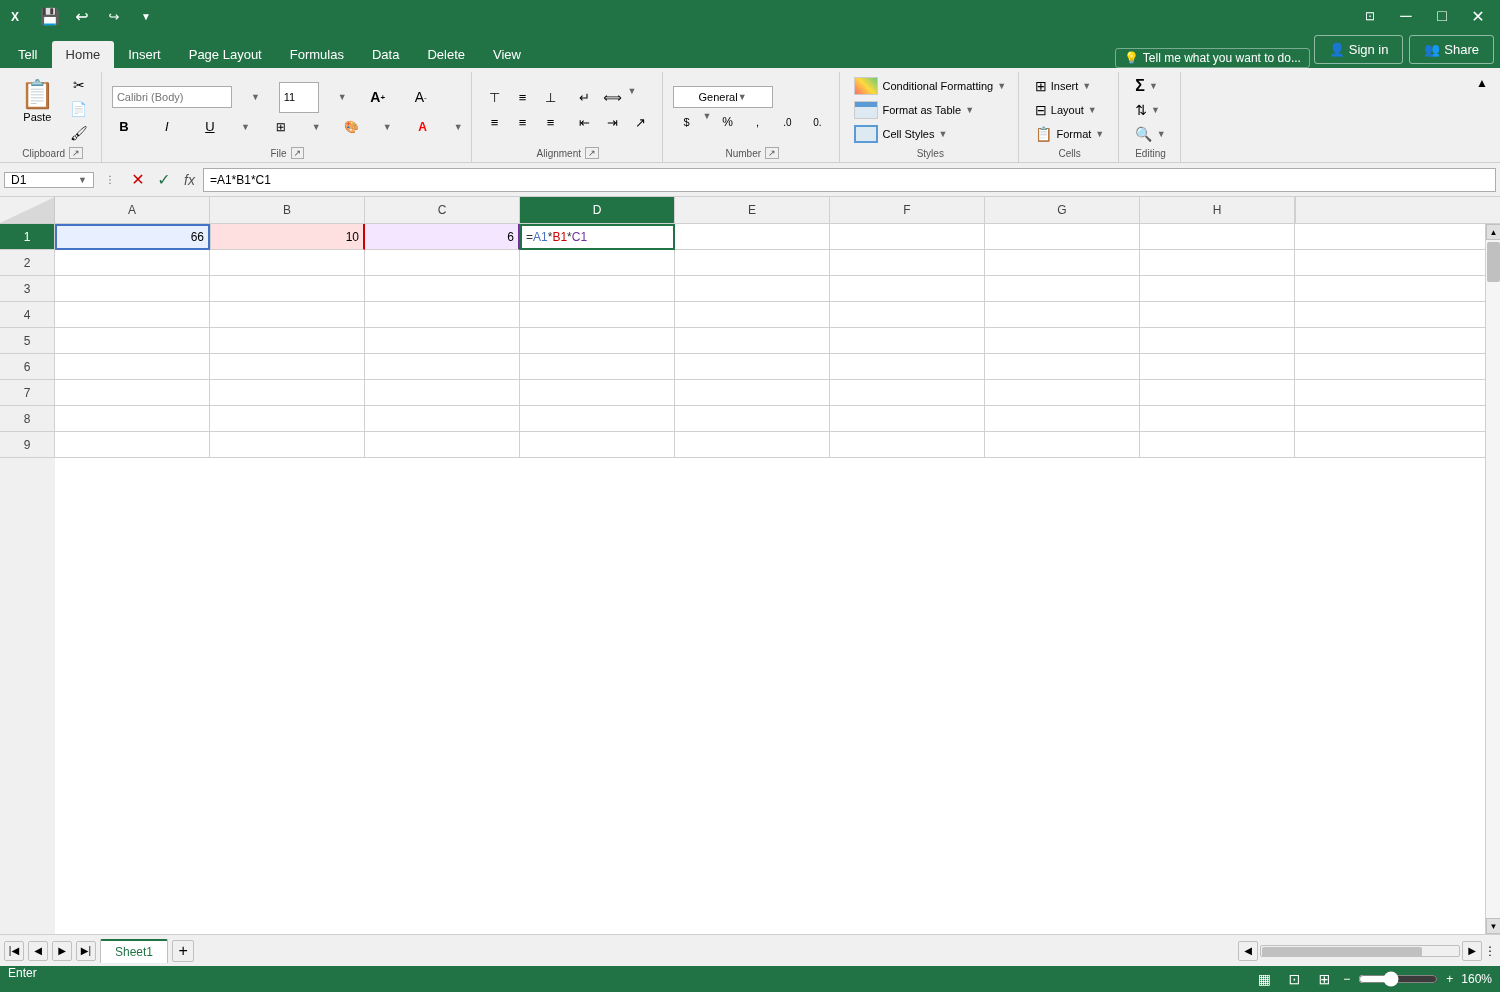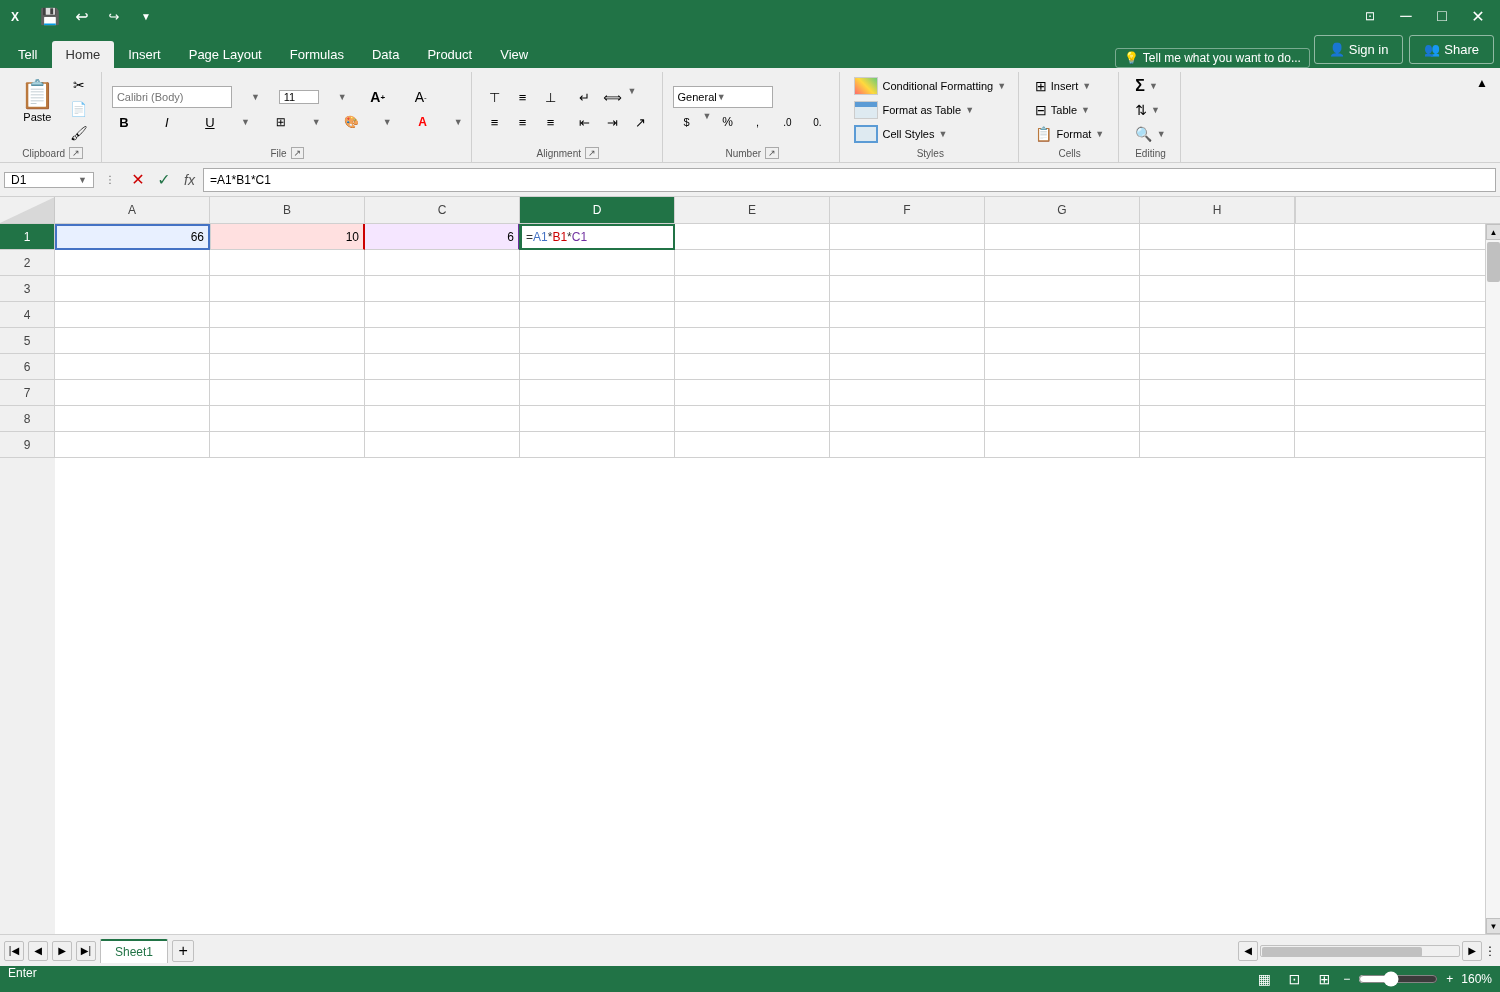--- a/index.html
+++ b/index.html
@@ -357,7 +357,7 @@
   <div class="ribbon-tab">Page Layout</div>
   <div class="ribbon-tab">Formulas</div>
   <div class="ribbon-tab">Data</div>
-  <div class="ribbon-tab">Product</div>
+  <div class="ribbon-tab">Delete</div>
   <div class="ribbon-tab">View</div>
   <div style="flex:1"></div>
   <div class="tell-me">

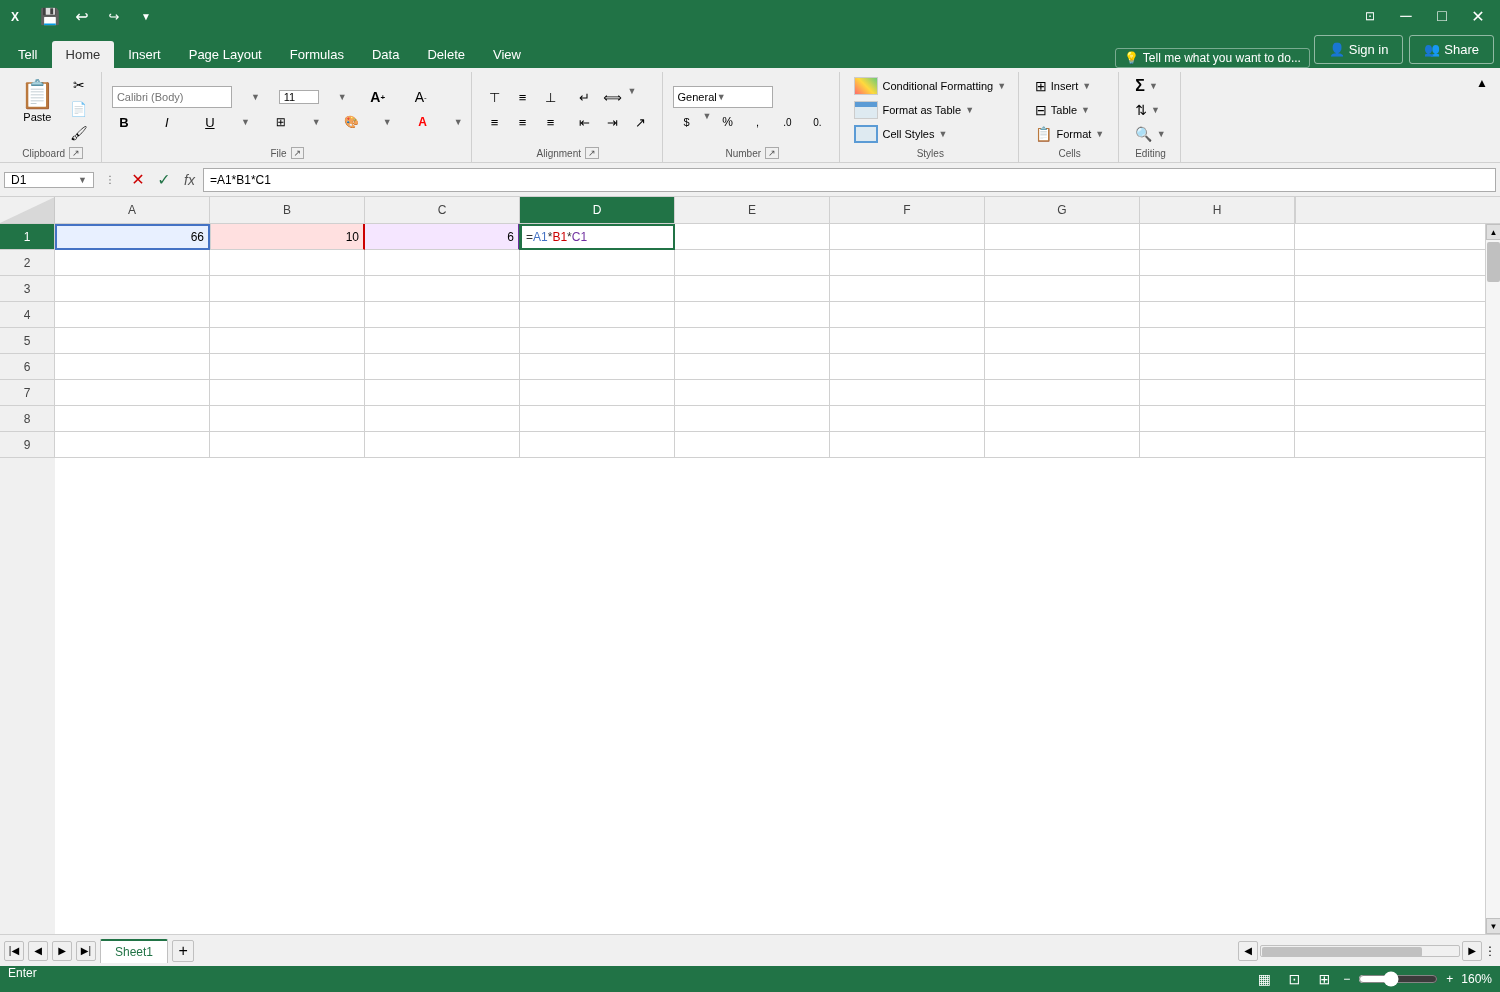--- a/index.html
+++ b/index.html
@@ -98,7 +98,7 @@
       width: 110px; height: 22px; border: 1px solid #ababab; padding: 0 4px; font-size: 11px; background: white;
     }
     .font-size-box {
-      width: 40px; height: 14px; border: 1px solid #ababab; padding: 0 4px; font-size: 11px; background: white;
+      width: 40px; height: 31px; border: 1px solid #ababab; padding: 0 4px; font-size: 11px; background: white;
     }
     .font-btn { width: 24px; height: 22px; background: none; border: 1px solid transparent; cursor: pointer; font-size: 13px; border-radius: 2px; display: flex; align-items: center; justify-content: center; }
     .font-btn.bold { font-weight: bold; }

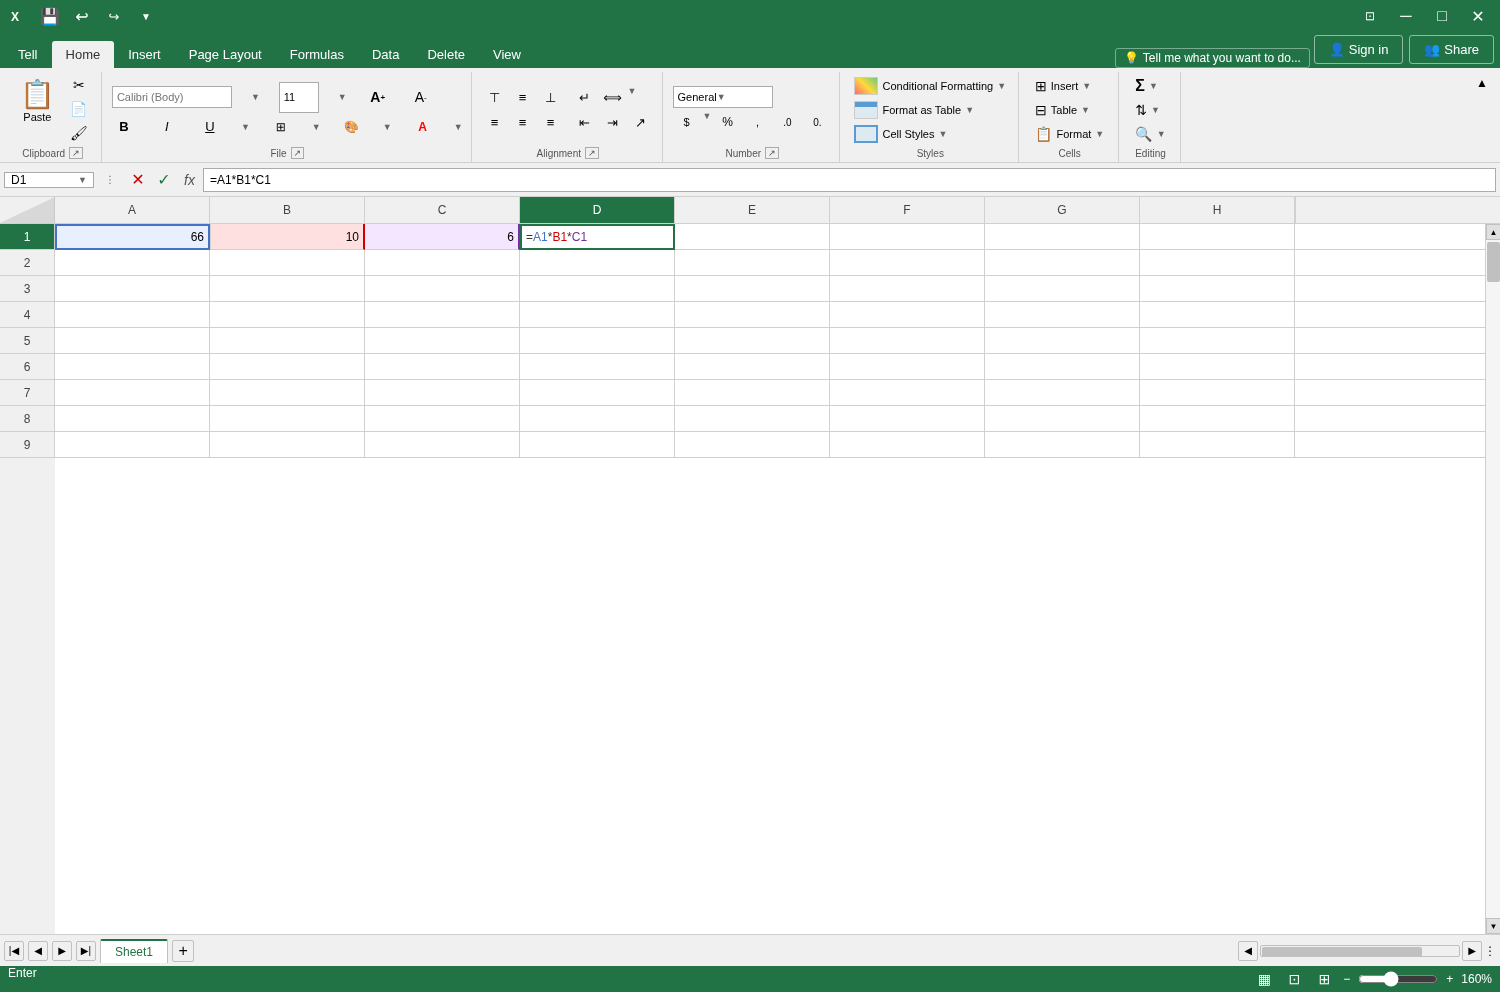--- a/index.html
+++ b/index.html
@@ -113,7 +113,7 @@
     
     .number-controls { display: flex; flex-direction: column; gap: 3px; }
     .number-format-box {
-      width: 100px; height: 22px; border: 1px solid #ababab; padding: 0 4px; font-size: 11px; background: white; display: flex; align-items: center; justify-content: flex-start; cursor: pointer;
+      width: 100px; height: 22px; border: 1px solid #ababab; padding: 0 4px; font-size: 11px; background: white; display: flex; align-items: center; justify-content: center; cursor: pointer;
     }
     .number-row { display: flex; gap: 2px; }
     .number-btn { width: 28px; height: 22px; background: none; border: 1px solid transparent; cursor: pointer; font-size: 12px; border-radius: 2px; display: flex; align-items: center; justify-content: center; }

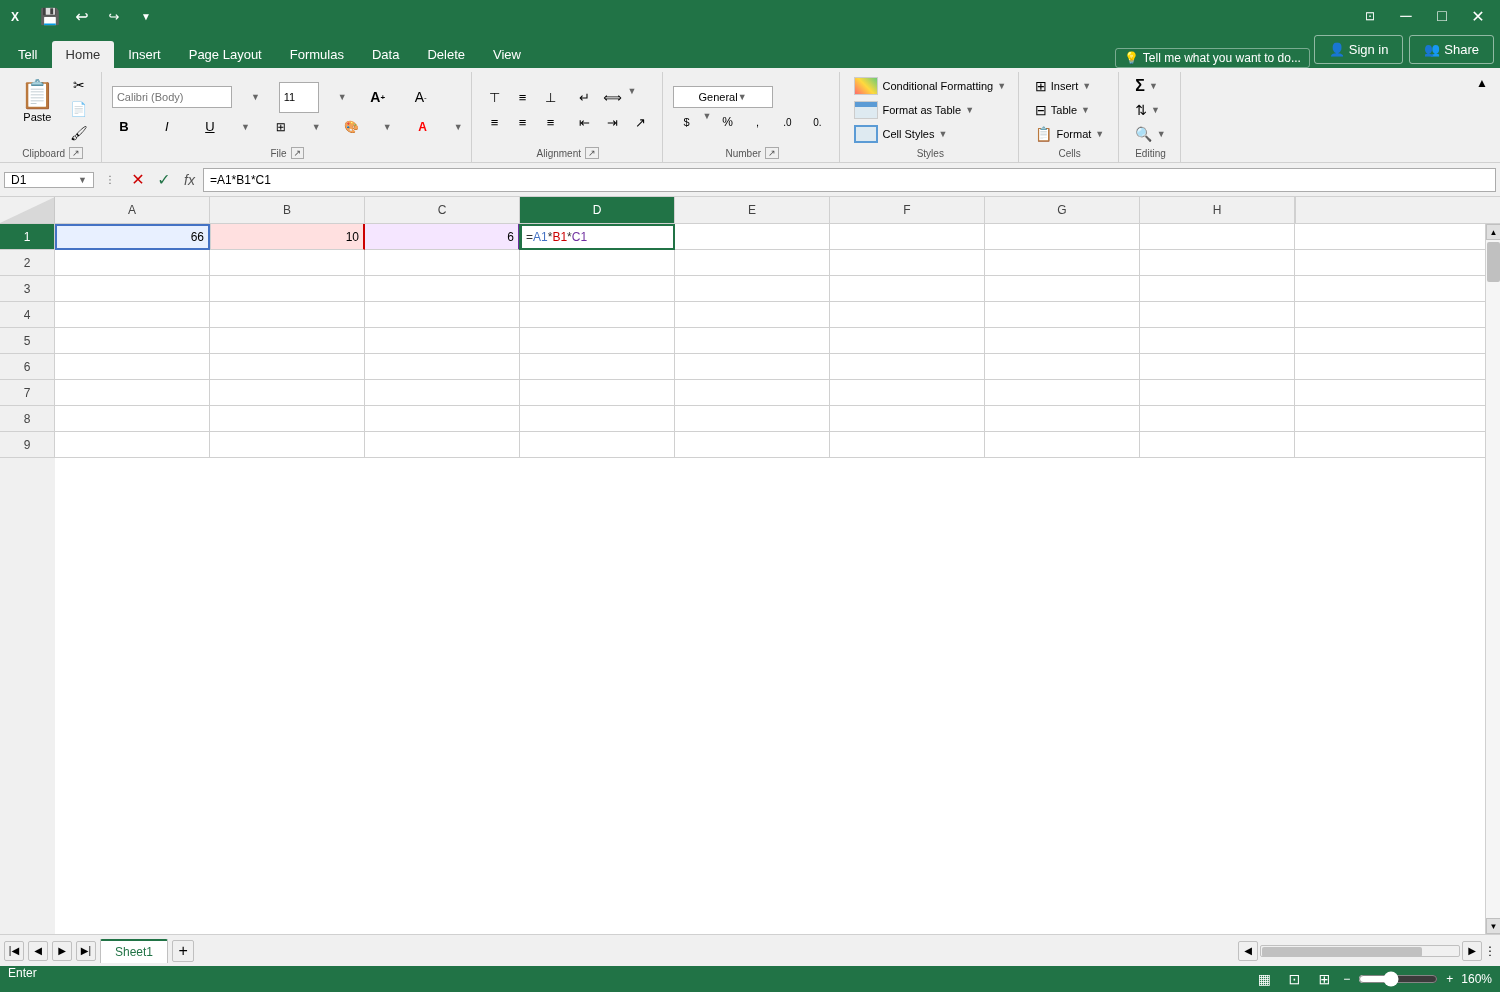--- a/index.html
+++ b/index.html
@@ -512,7 +512,7 @@
         </div>
         <div class="cell-btn">
           <span style="font-size:14px">⊟</span>
-          <span>Table</span>
+          <span>Layout</span>
           <span class="dropdown-arrow">▼</span>
         </div>
         <div class="cell-btn">

